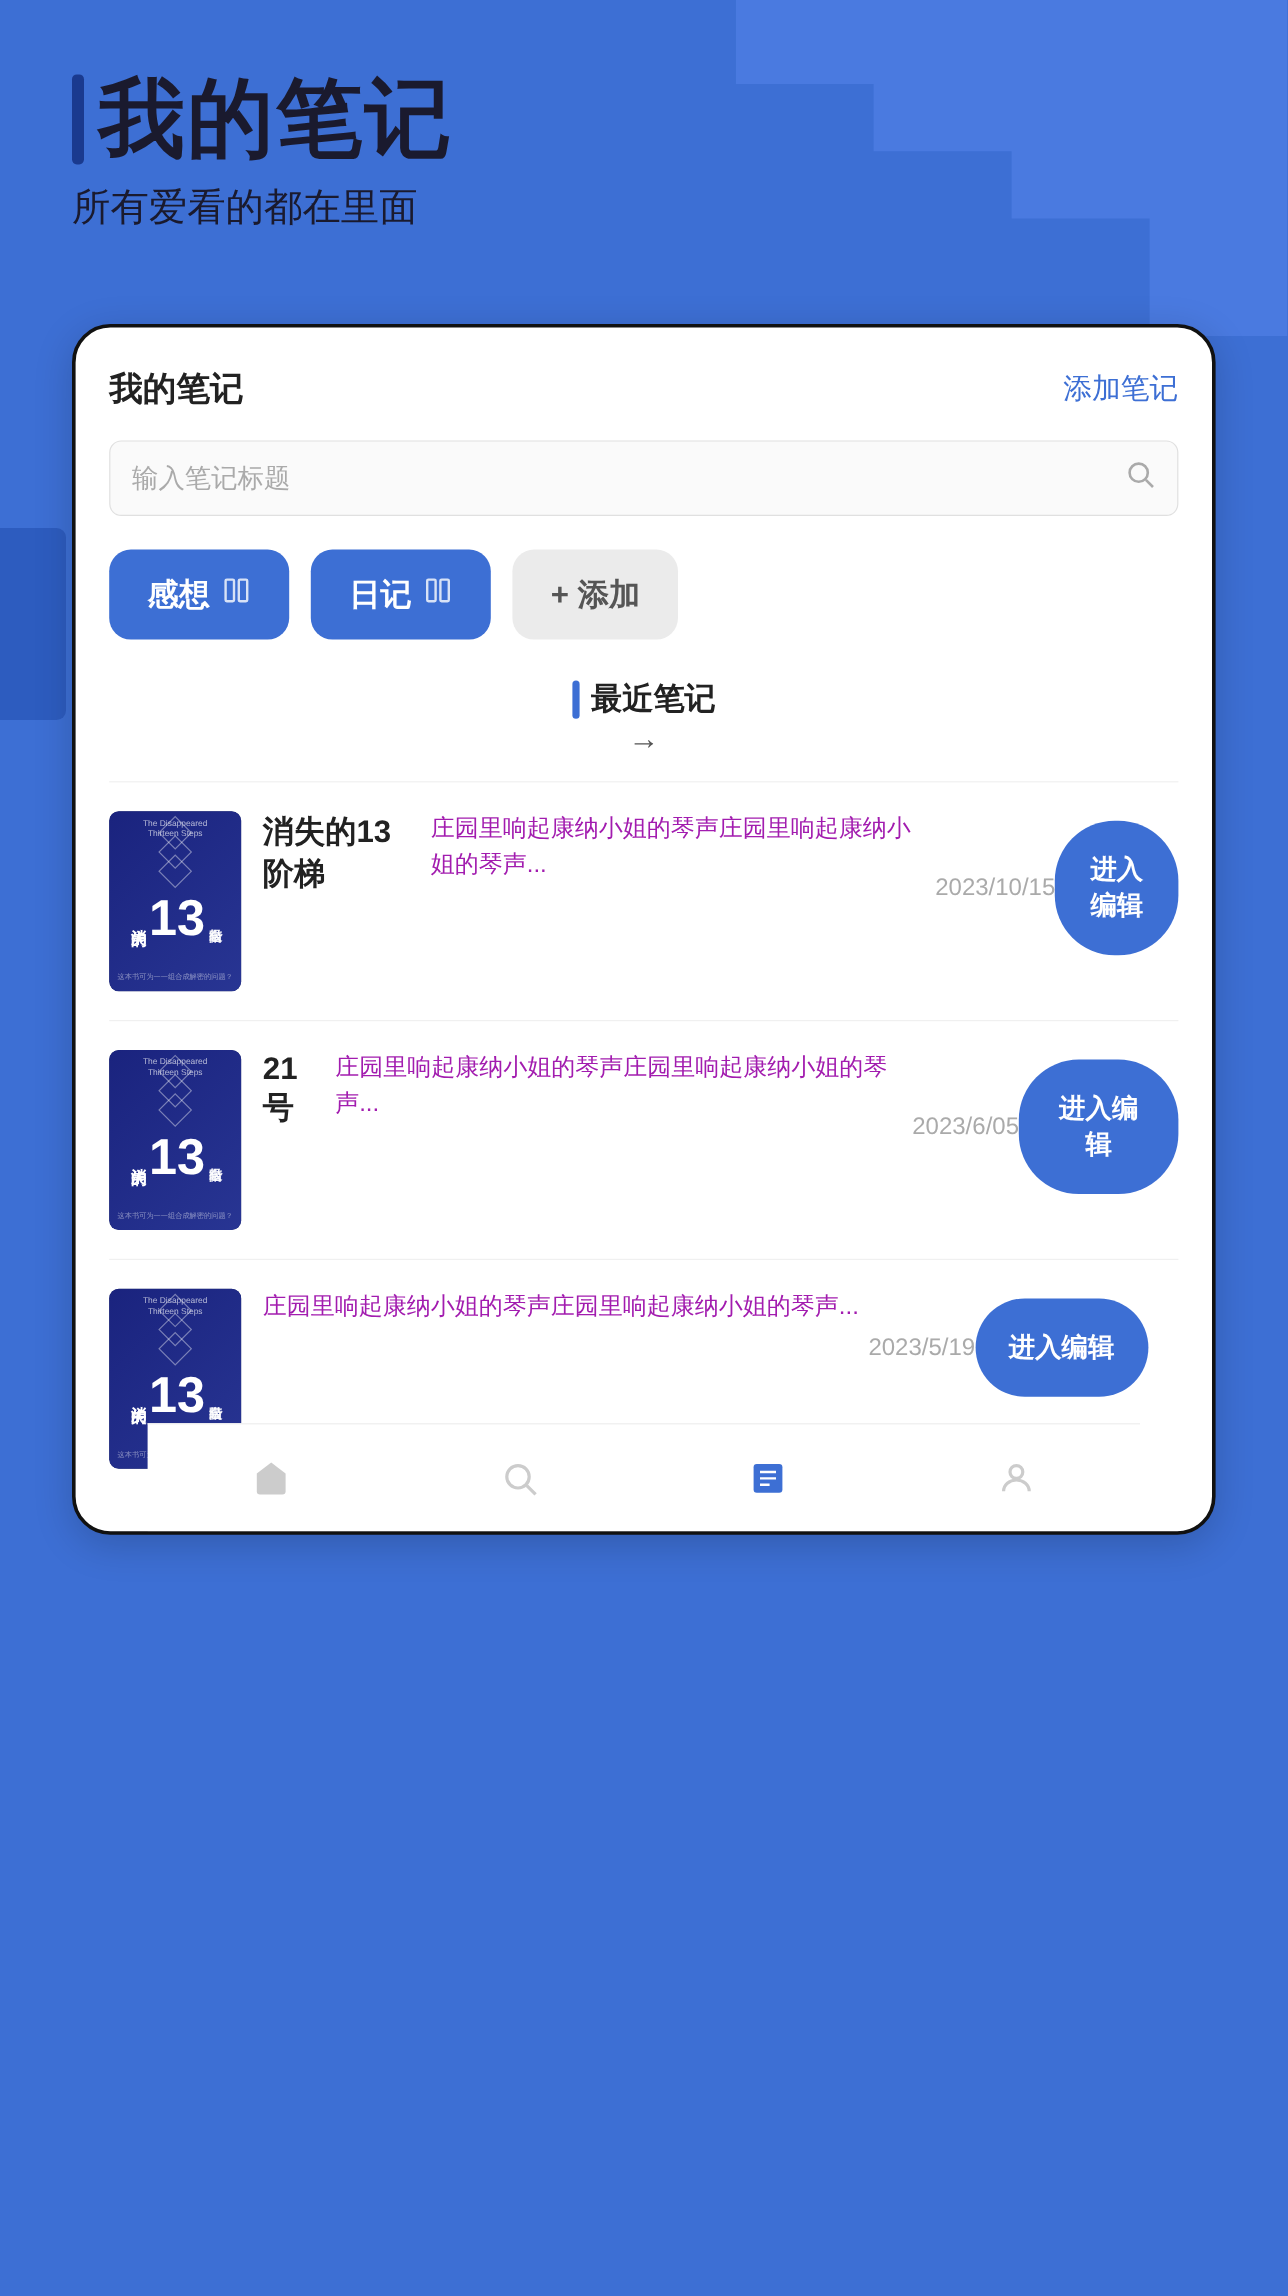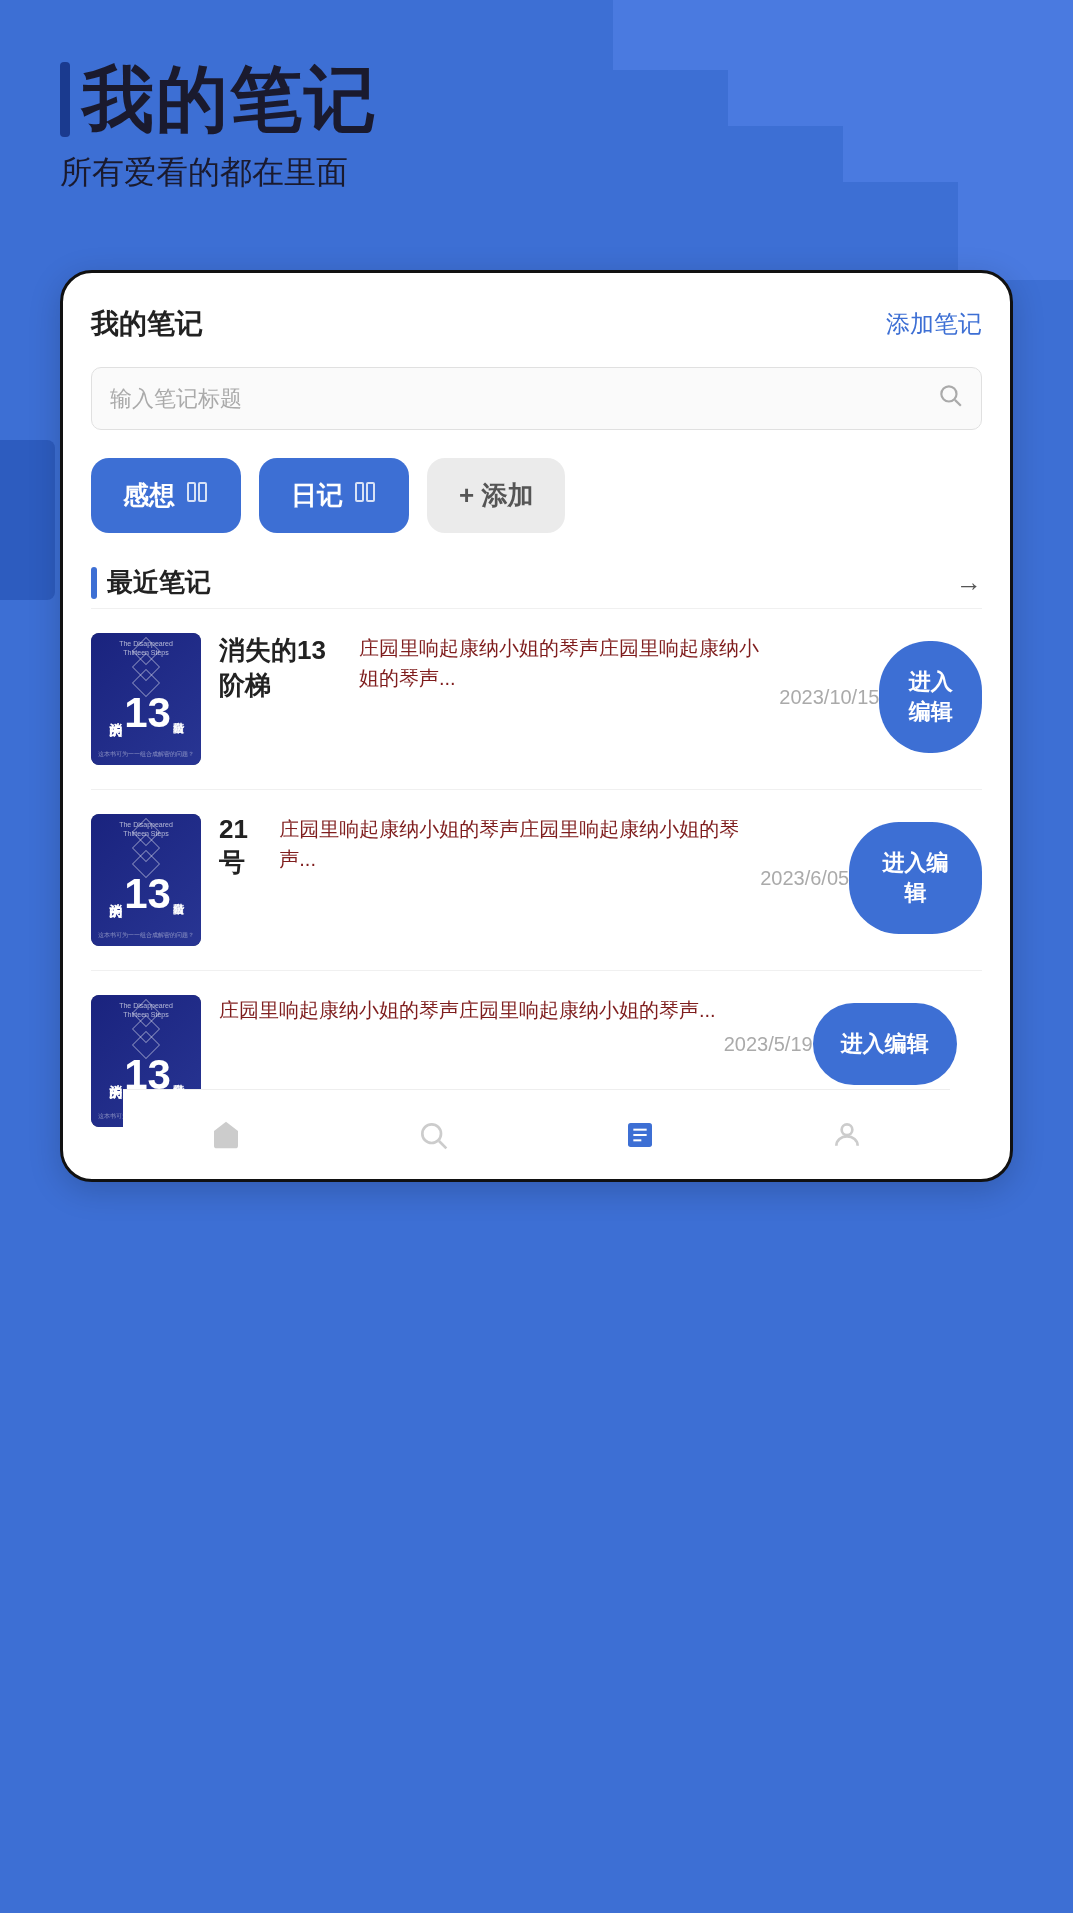--- a/index.html
+++ b/index.html
@@ -128,7 +128,8 @@
       display: flex;
       align-items: center;
       justify-content: space-between;
-      margin-bottom: 8px;
+      margin-bottom: 20px;
+      flex-direction: column;
     }
 
     .section-title-wrap {

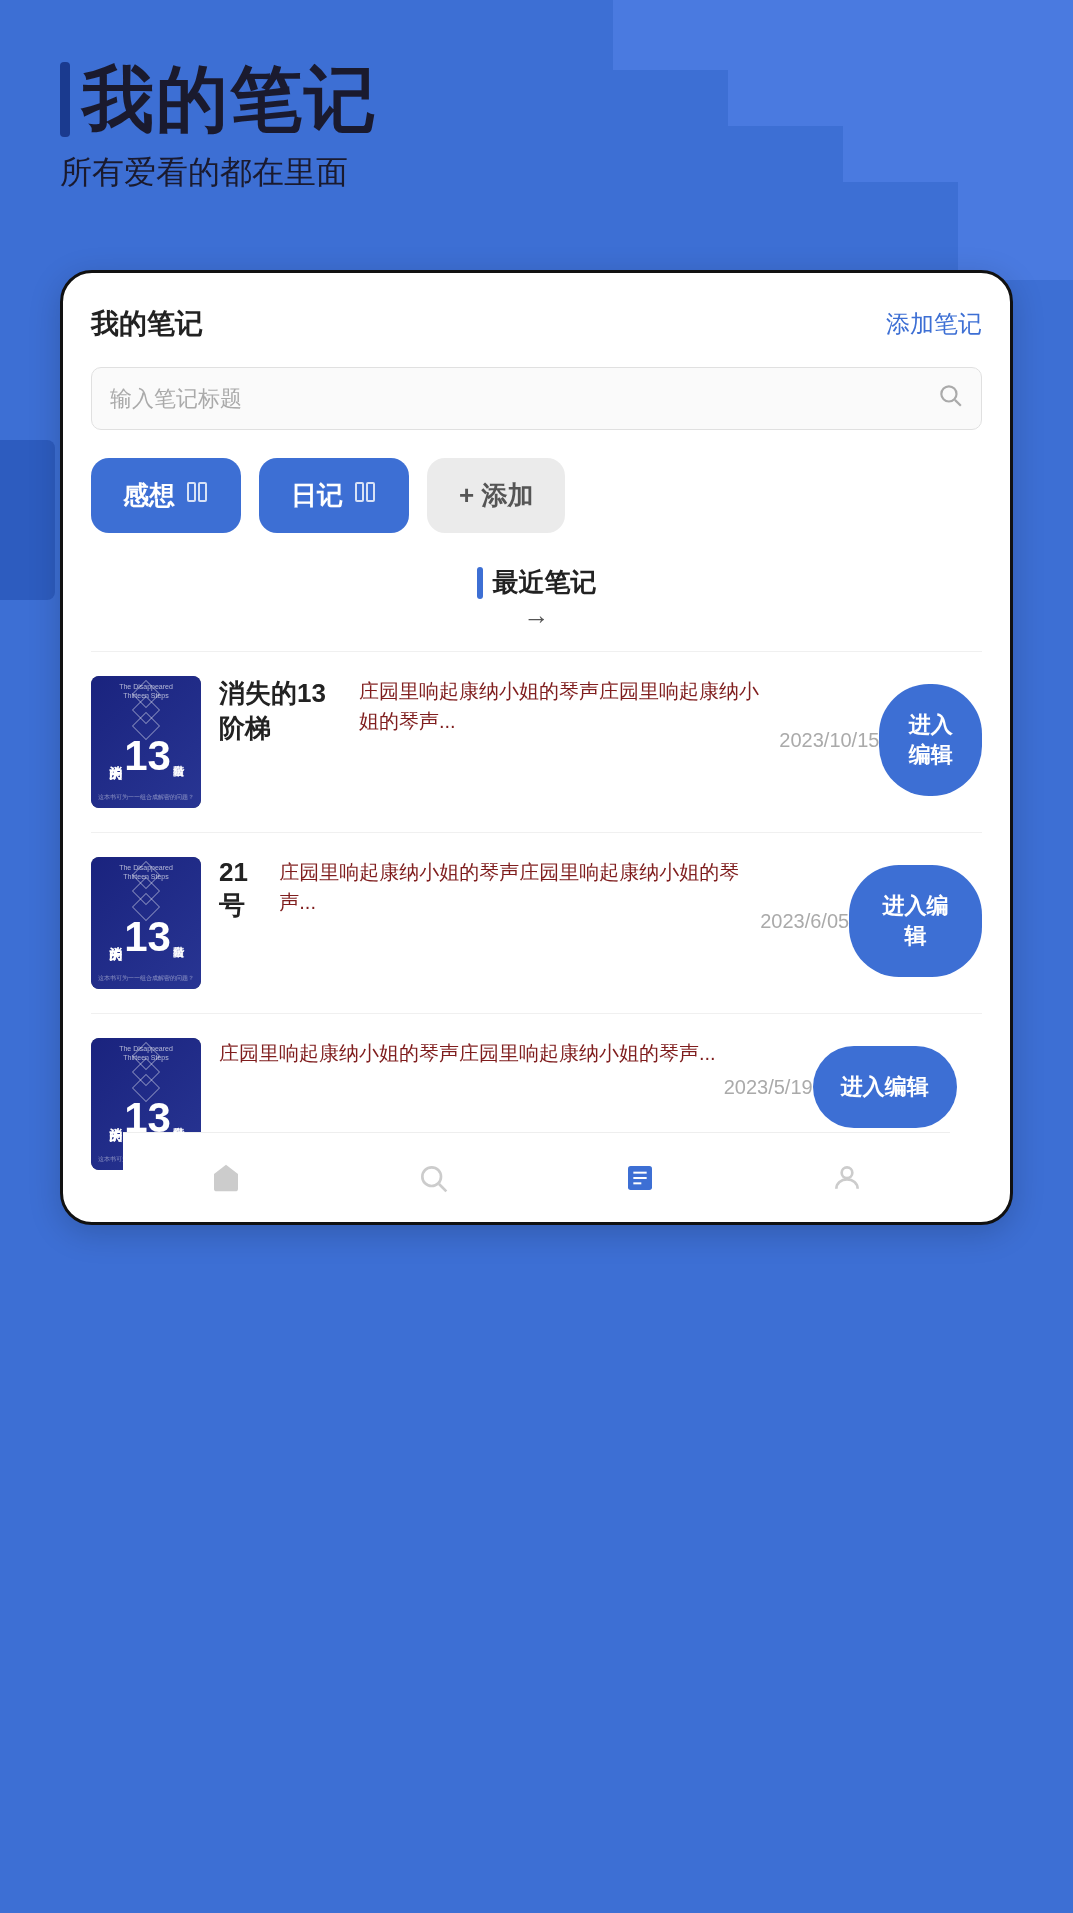--- a/index.html
+++ b/index.html
@@ -200,7 +200,7 @@
 
     .note-excerpt {
       font-size: 20px;
-      color: #7f1d1d;
+      color: #a21caf;
       line-height: 1.5;
     }
 

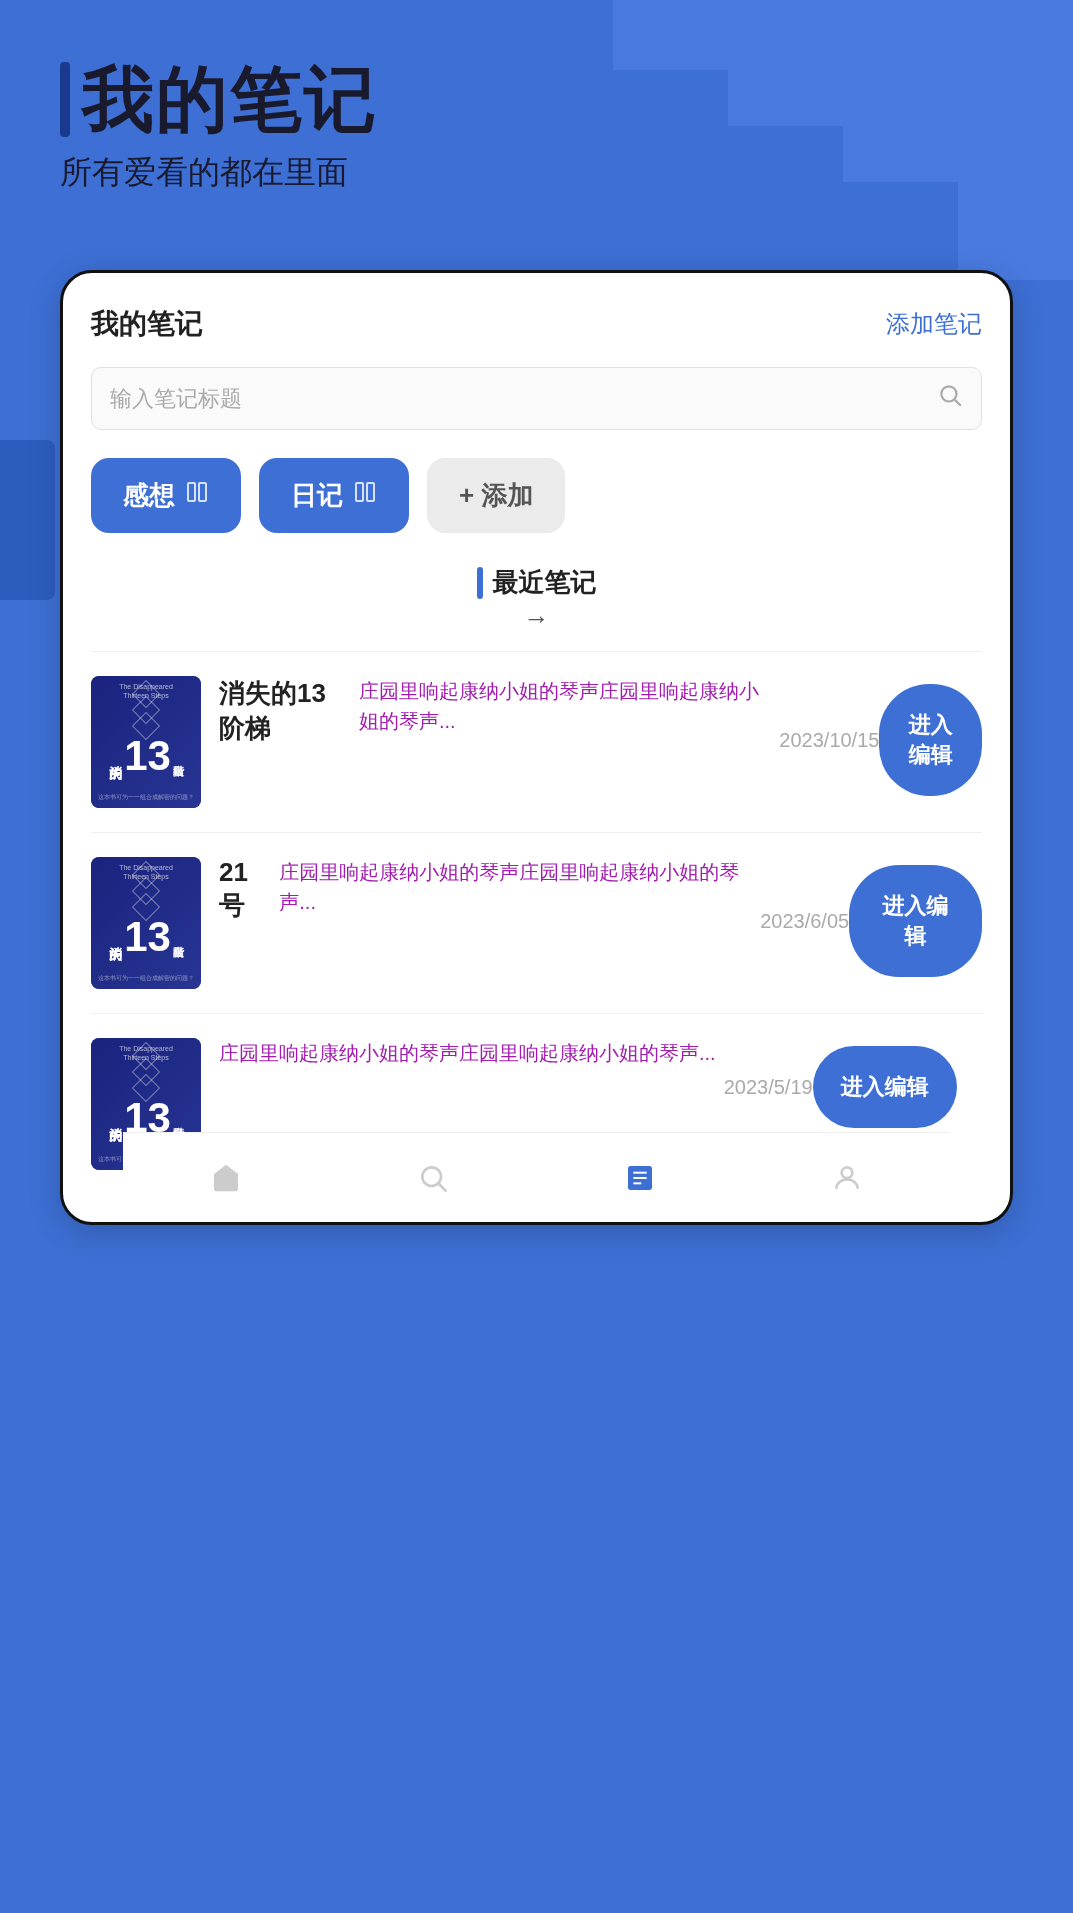--- a/index.html
+++ b/index.html
@@ -173,7 +173,7 @@
     .book-cover {
       width: 110px;
       min-width: 110px;
-      height: 132px;
+      height: 150px;
       border-radius: 8px;
       background: #1e2a6e;
       display: flex;

